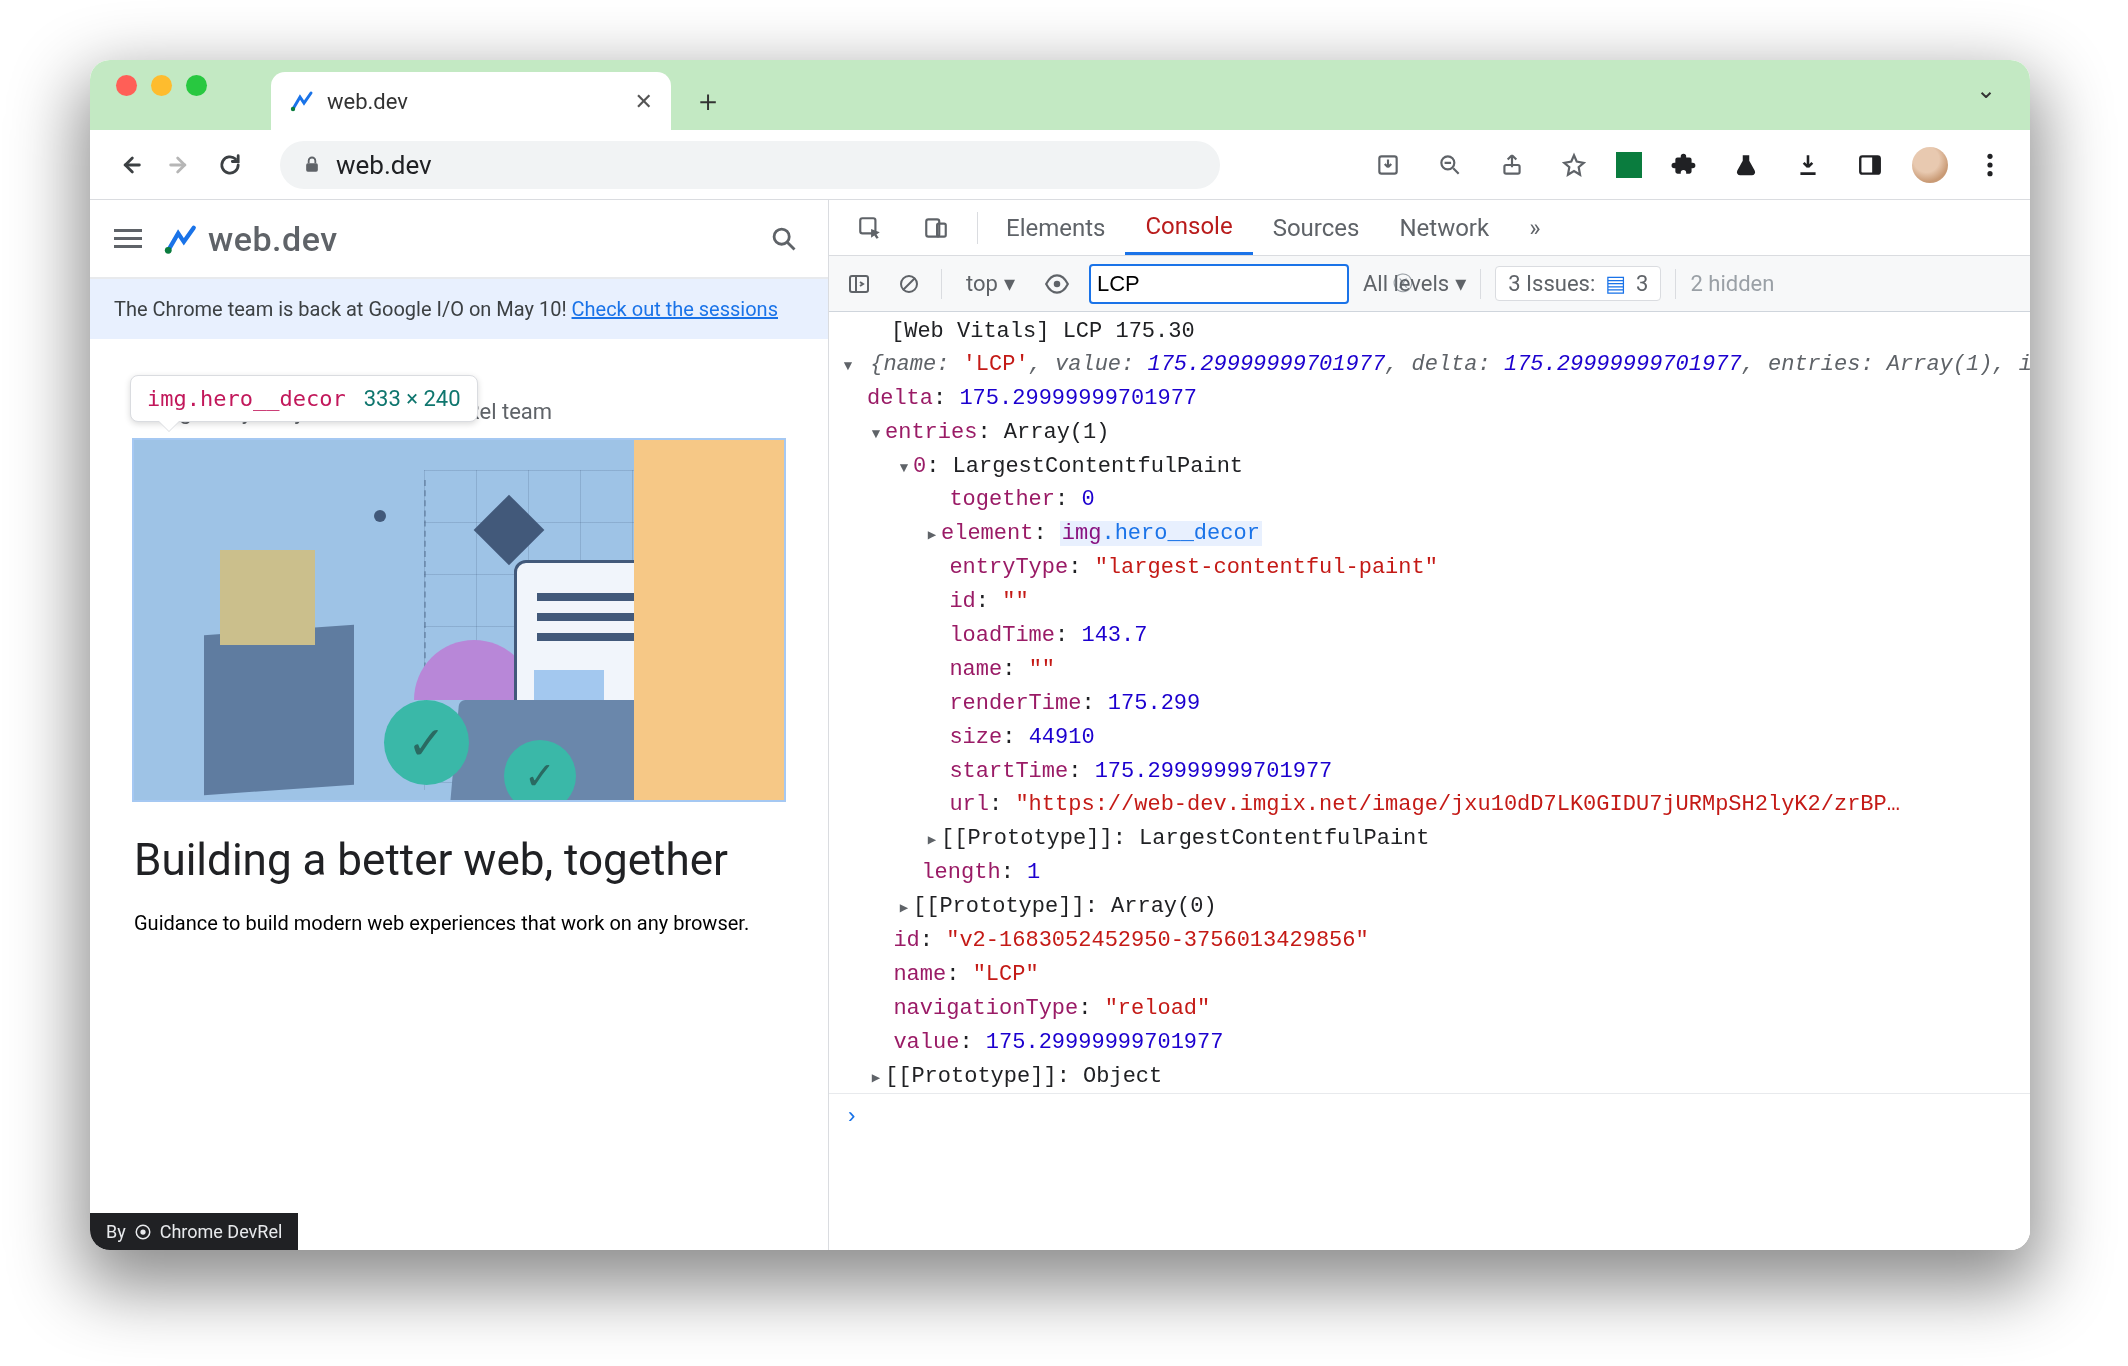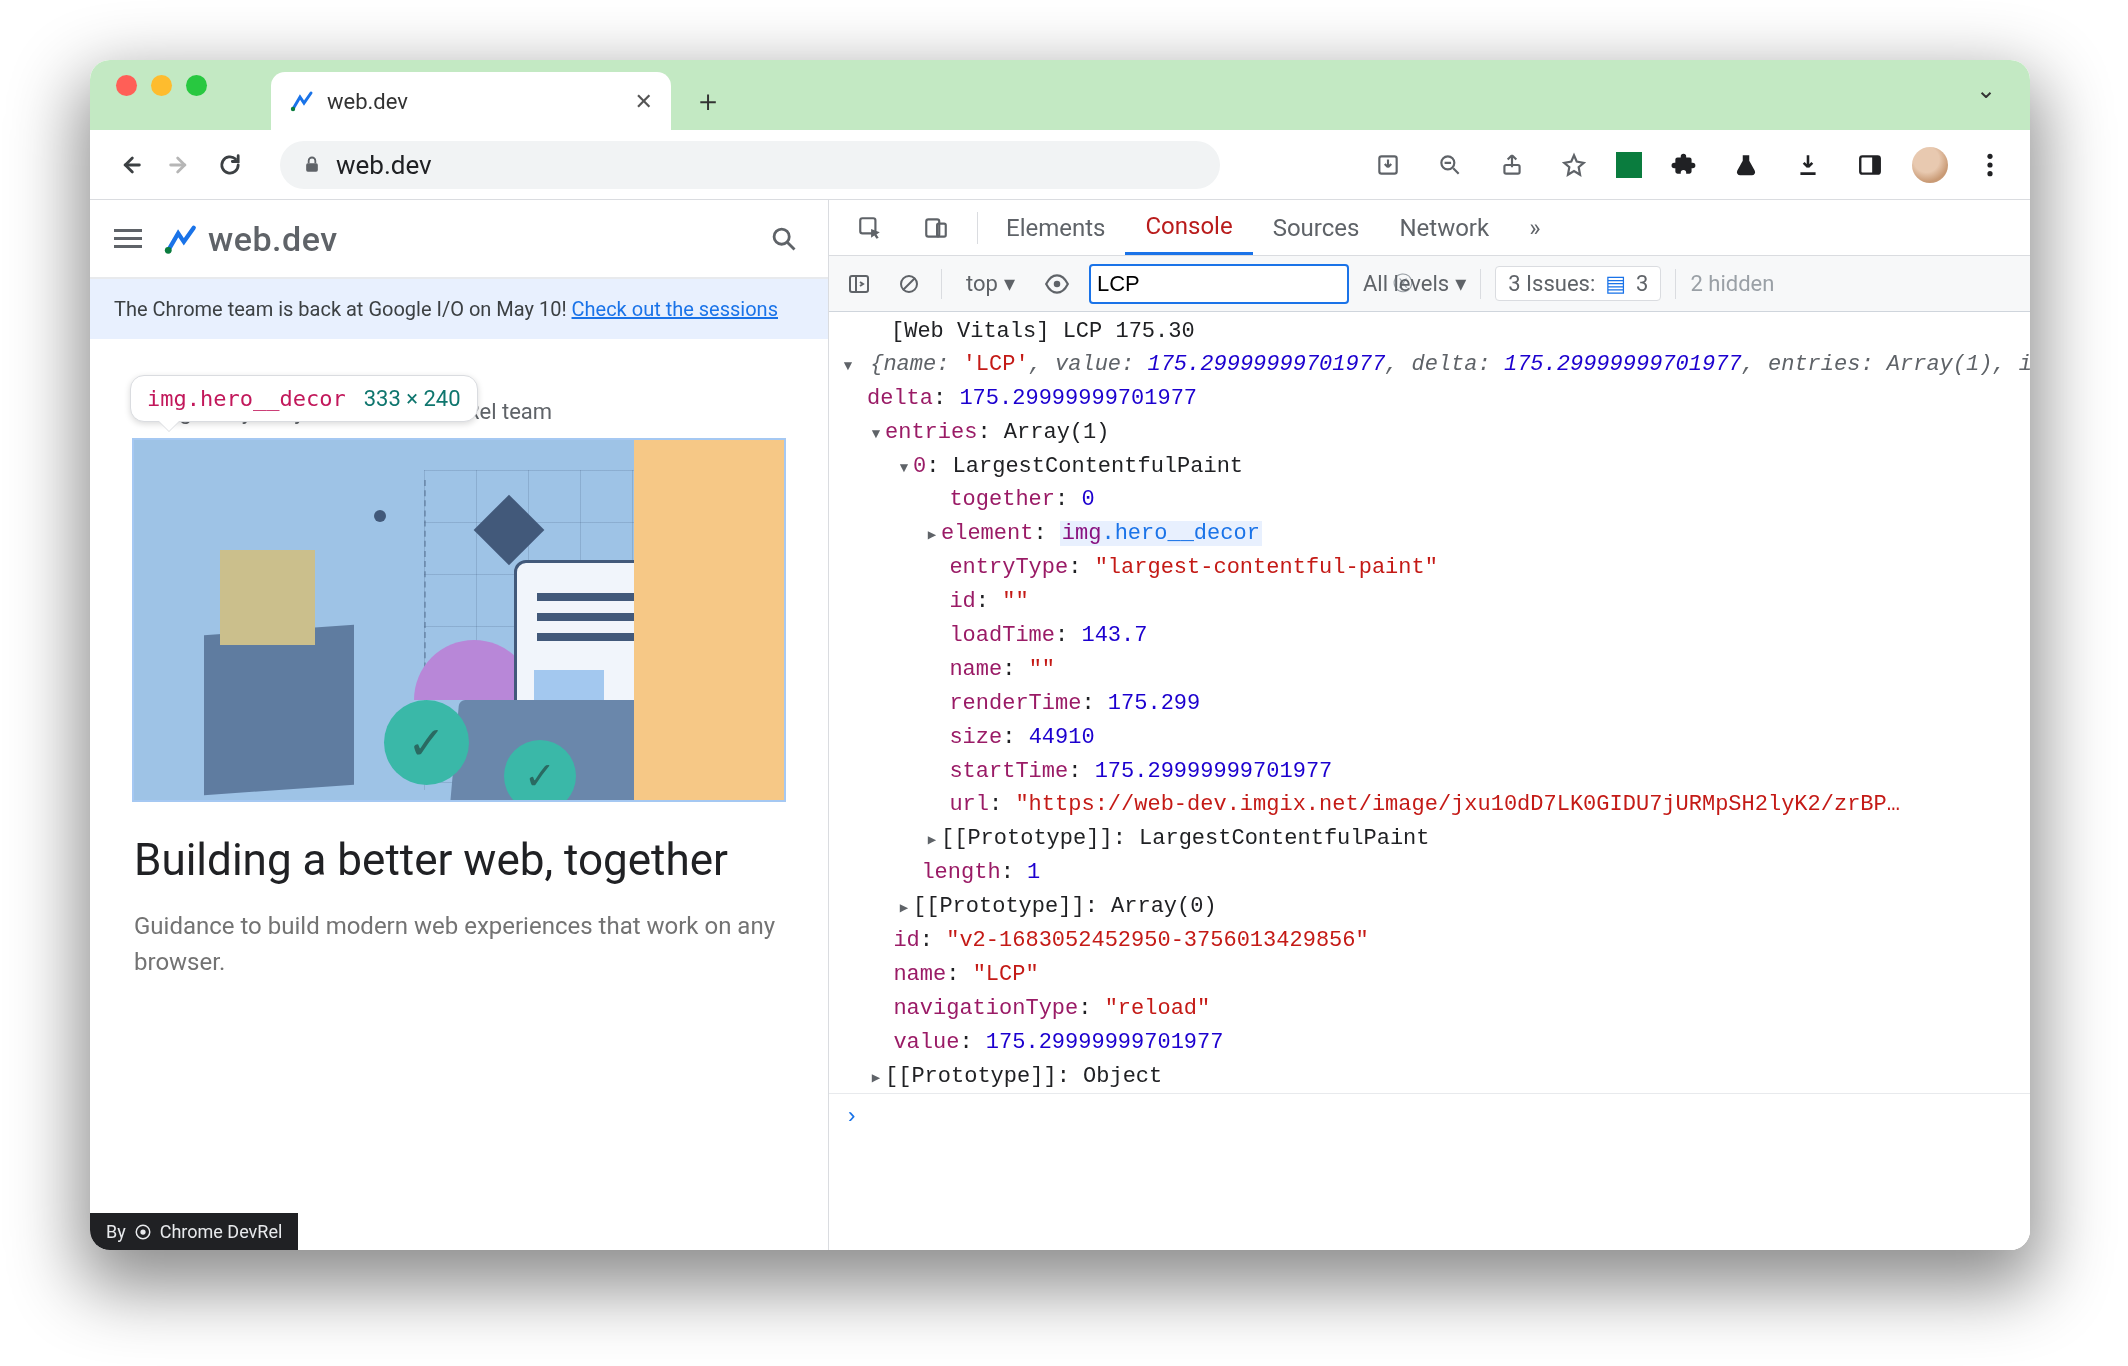--- a/index.html
+++ b/index.html
@@ -83,7 +83,7 @@
   .hero-wrap { position:relative; margin-top: 16px; }
   .tooltip {
     position:absolute; top:-18px; left:-4px; transform: translateY(-100%);
-    background:#fff; border:1px solid #dadce0; border-radius:14px; padding:10px 16px;
+    background:#fff; border:1px solid #dadce0; border-radius:8px; padding:10px 16px;
     font-size:22px; display:flex; gap:18px; align-items:center;
     box-shadow: 0 2px 6px rgba(0,0,0,.15);
   }

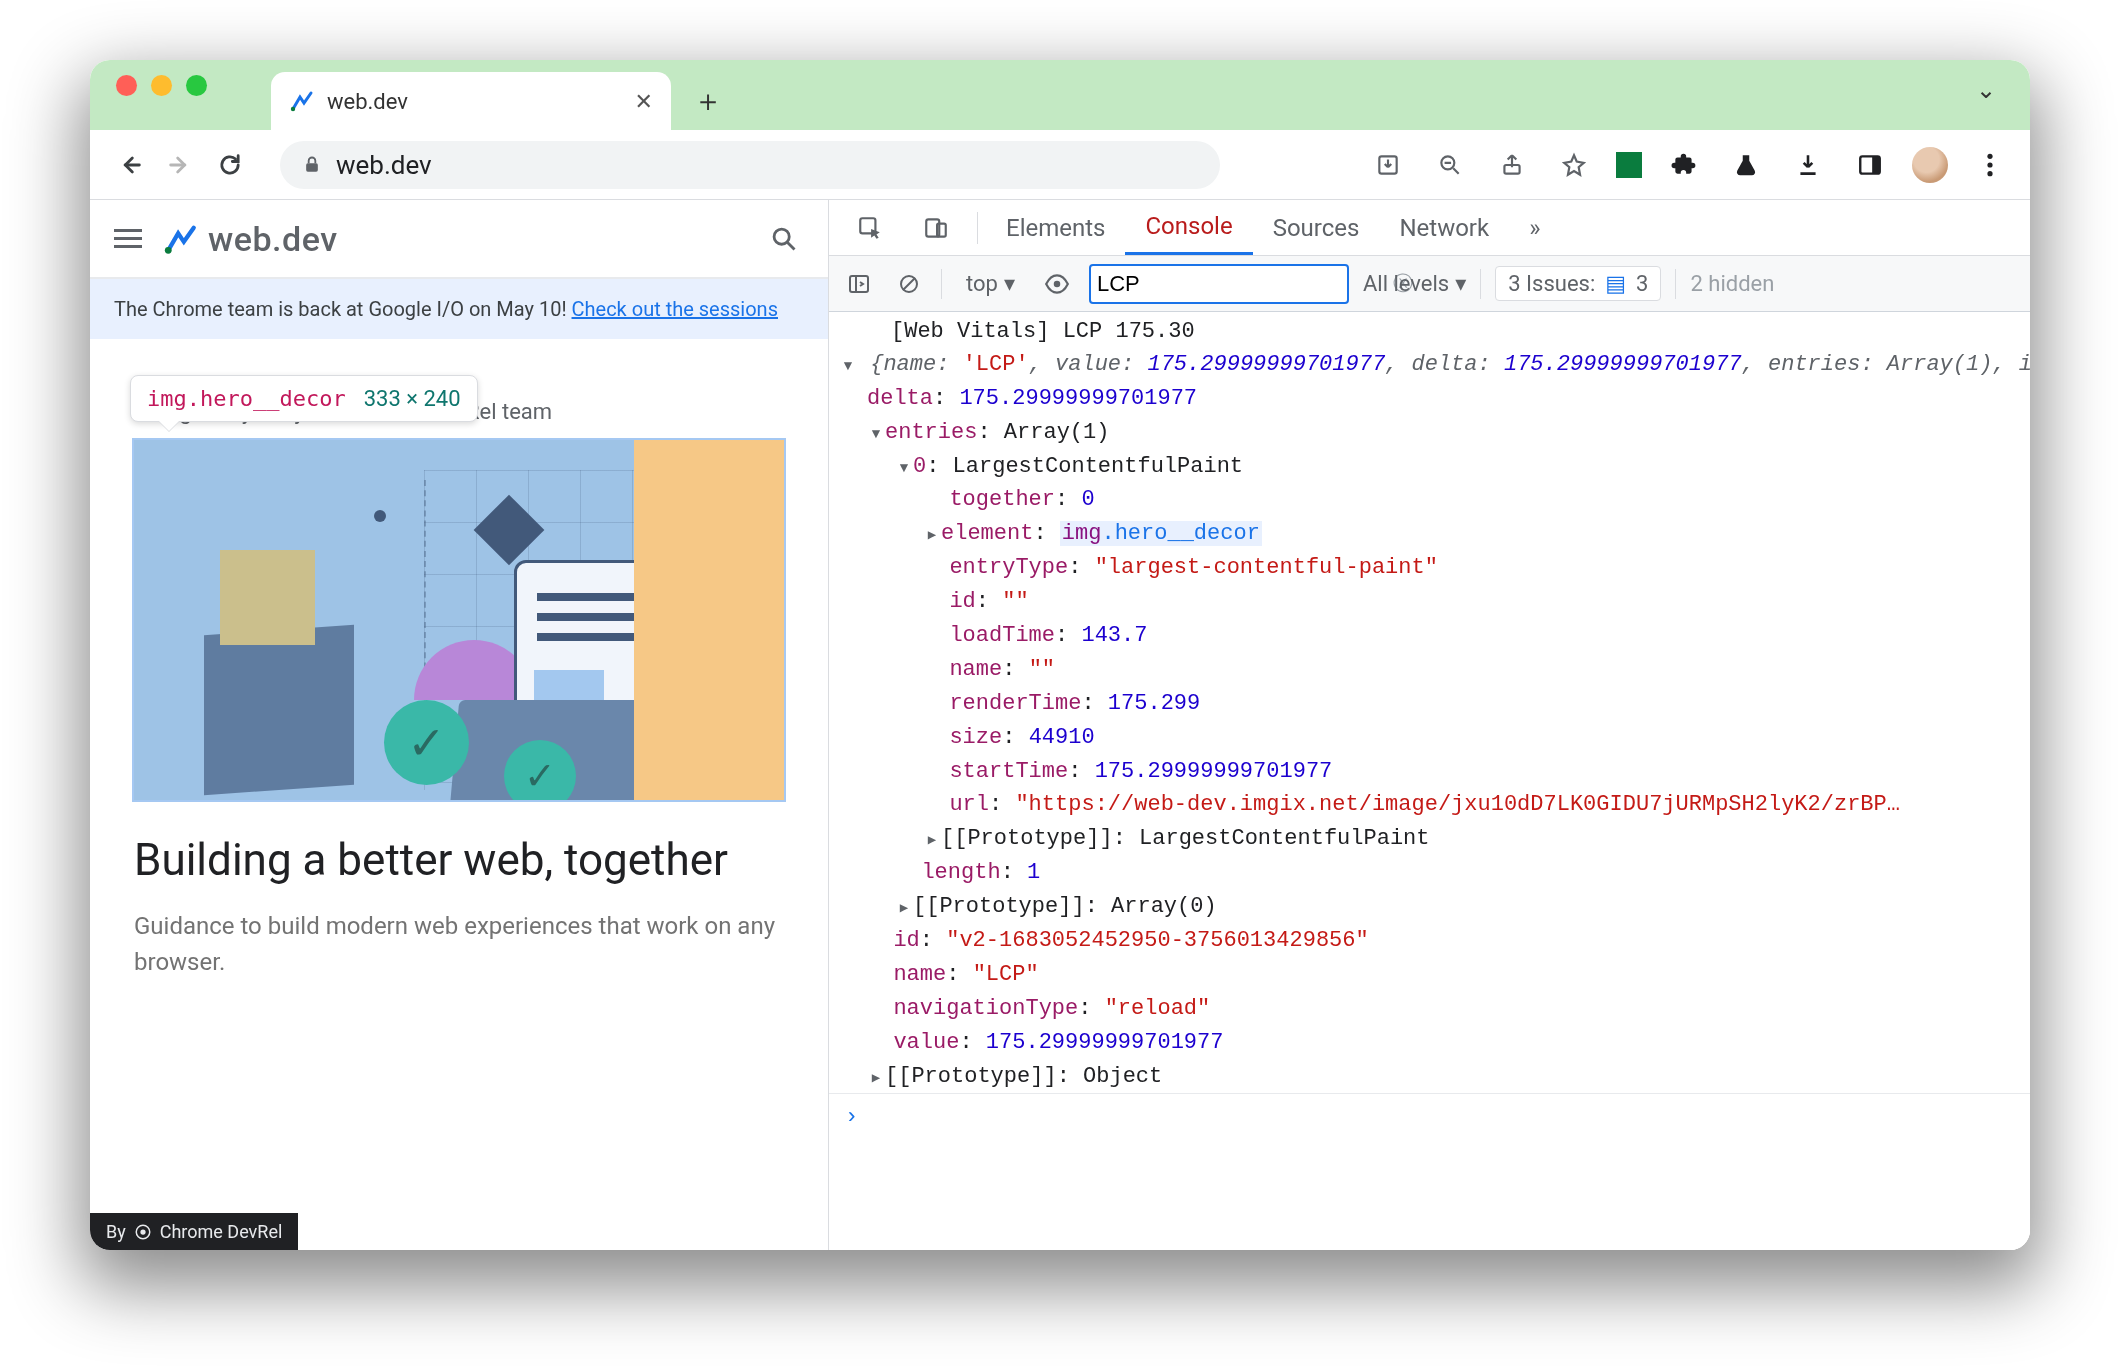--- a/index.html
+++ b/index.html
@@ -119,7 +119,7 @@
   .vline { left:290px; top:40px; width:0; height:300px; border-left:2px dashed #42597a66;}
 
   .headline { font-size:44px; color:#202124; margin-top:34px; font-weight:400; }
-  .subhead { font-size:24px; color:#737373; margin-top:22px; line-height:1.5; }
+  .subhead { font-size:20px; color:#000000; margin-top:22px; line-height:1.5; }
   .devrel-badge {
     position:absolute; bottom:0; left:0; background:#202124; color:#e8eaed;
     font-size:18px; padding:8px 16px; display:flex; align-items:center; gap:8px;

